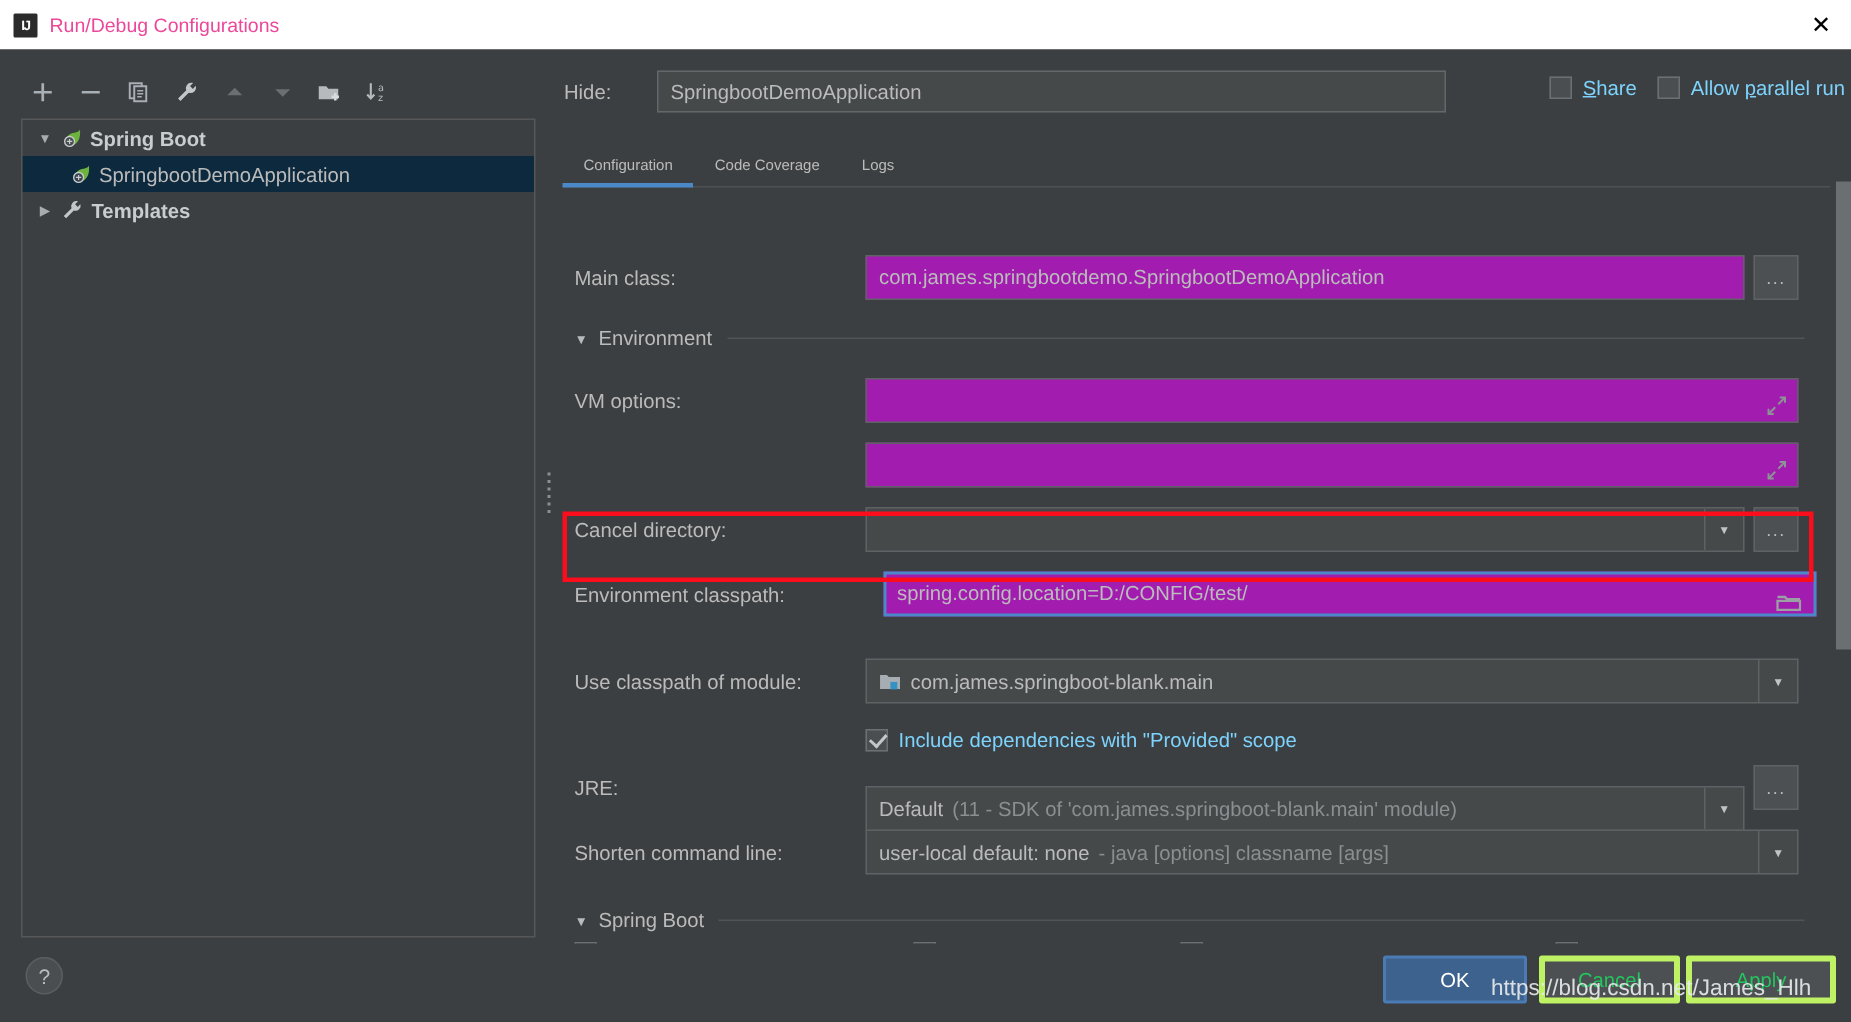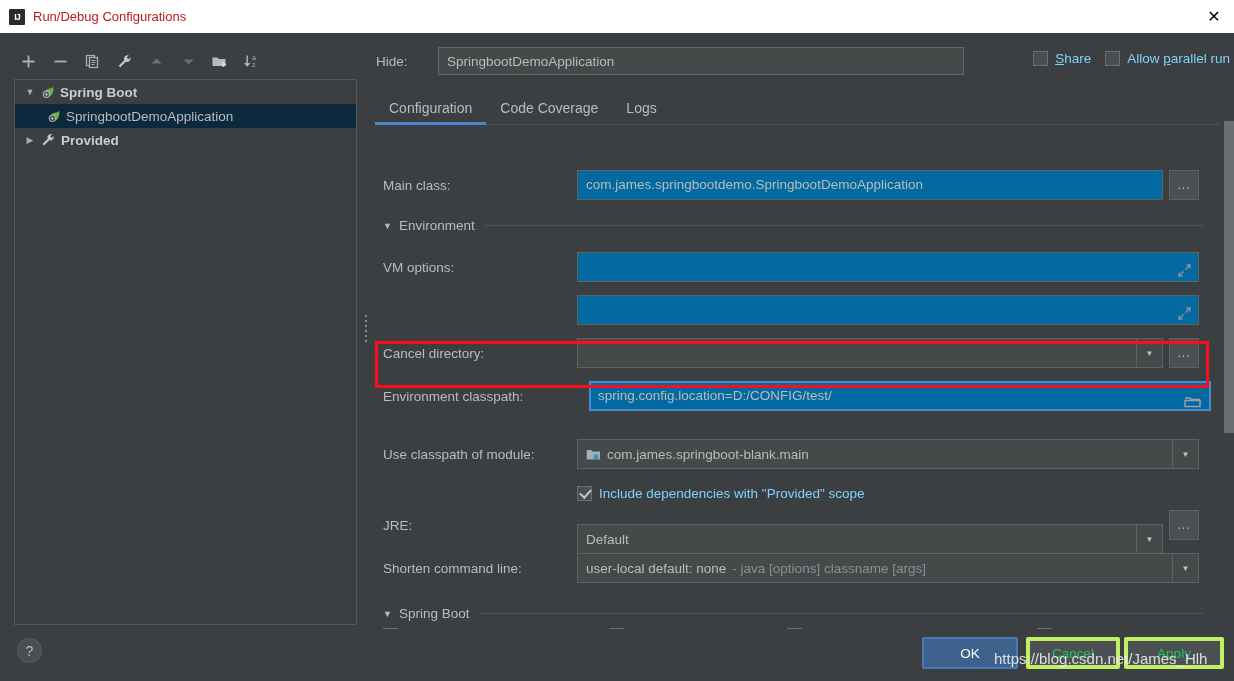--- a/index.html
+++ b/index.html
@@ -38,7 +38,7 @@
     letter-spacing: -1px;
   }
   .title-text {
-    color: #b91c1c;
+    color: #ec4899;
     font-size: 13px;
   }
   .title-close {

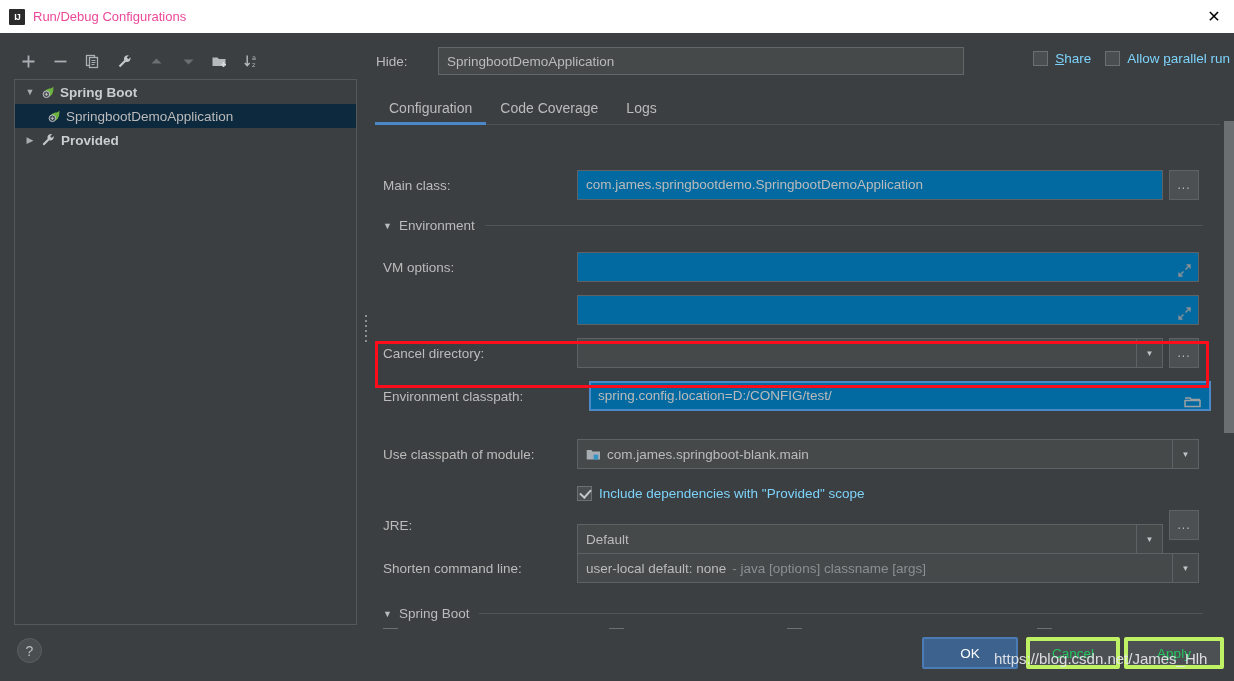--- a/index.html
+++ b/index.html
@@ -189,7 +189,7 @@
   }
   .tab {
     padding: 0 14px 8px 14px;
-    font-size: 14px;
+    font-size: 10px;
     color: #bbbbbb;
     cursor: pointer;
     position: relative;

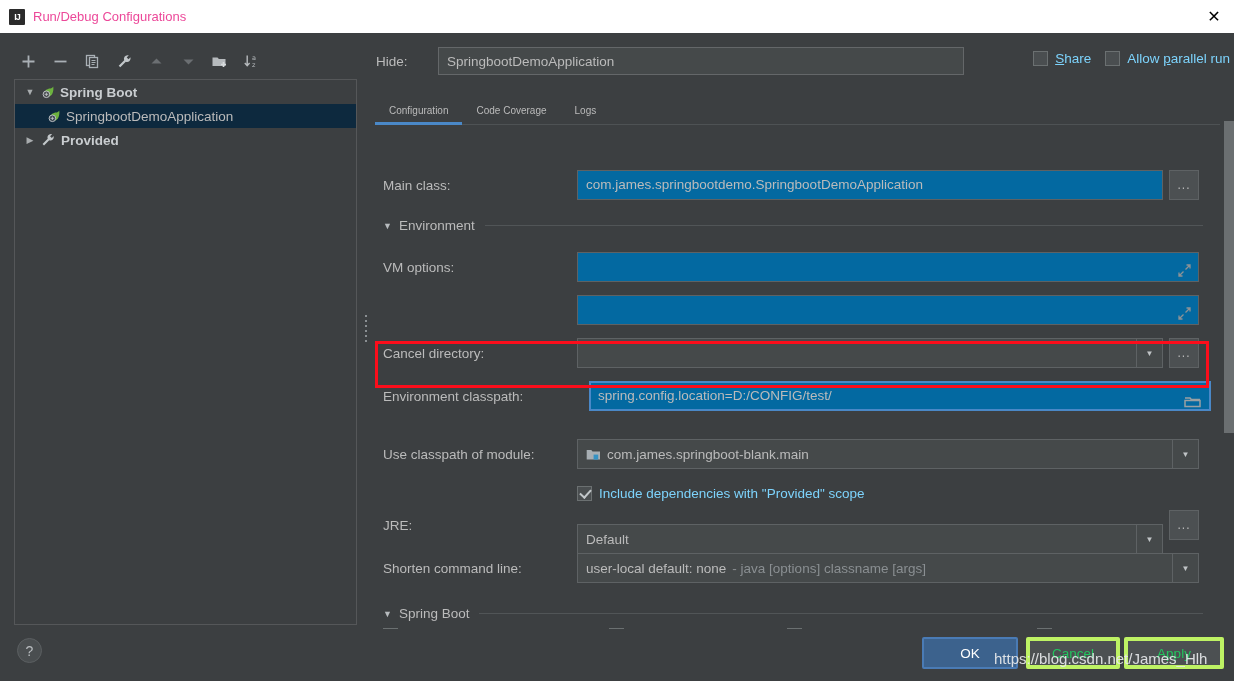--- a/index.html
+++ b/index.html
@@ -479,7 +479,7 @@
               <path d="M11.5 2.2a3.6 3.6 0 0 0-3.3 5l-5.5 5.5 1.6 1.6 5.5-5.5a3.6 3.6 0 0 0 4.6-4.6L12.6 6.3 10.7 4.4l2.1-2.1a3.6 3.6 0 0 0-1.3-.1z" fill="#c2c7ca"></path>
             </svg>
           </div>
-          <div class="tree-label bold">Provided</div>
+          <div class="tree-label bold">Templates</div>
         </div>
       </div>
     </div>

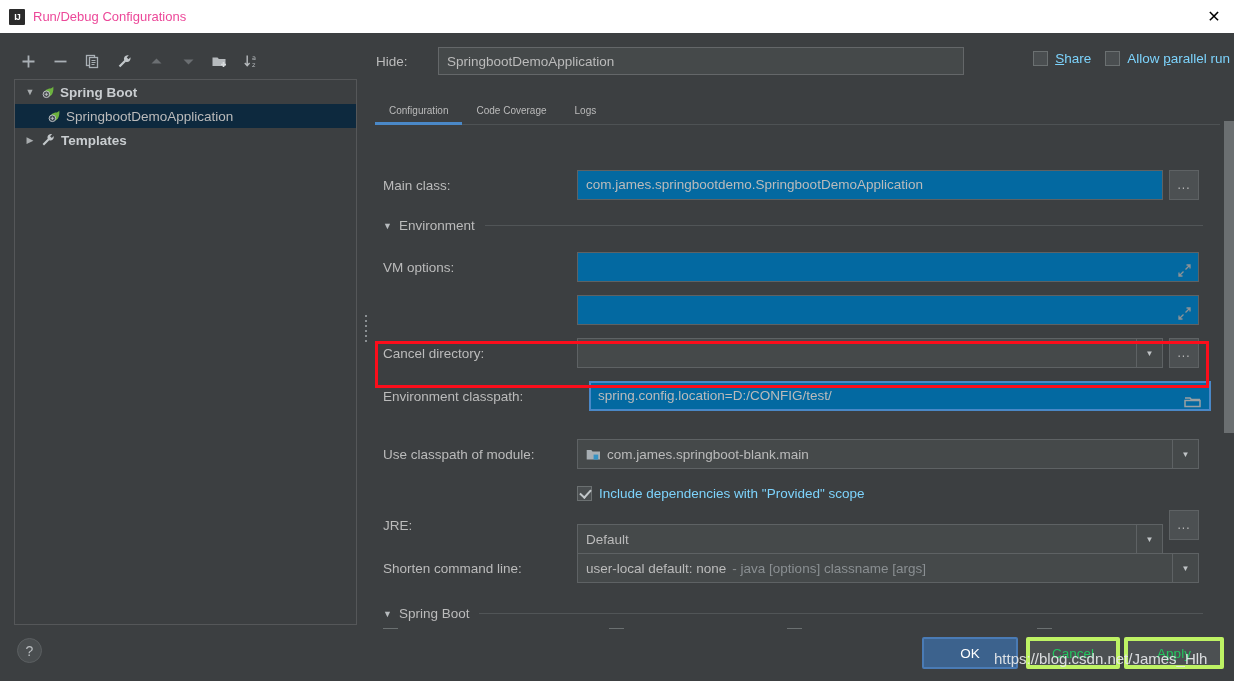--- a/index.html
+++ b/index.html
@@ -221,7 +221,7 @@
   .fctl { position: absolute; left: 206px; }
 
   .txt {
-    background: #0369a1;
+    background: #a21caf;
     border: 1px solid #5e6264;
     height: 30px;
     color: #bbbbbb;

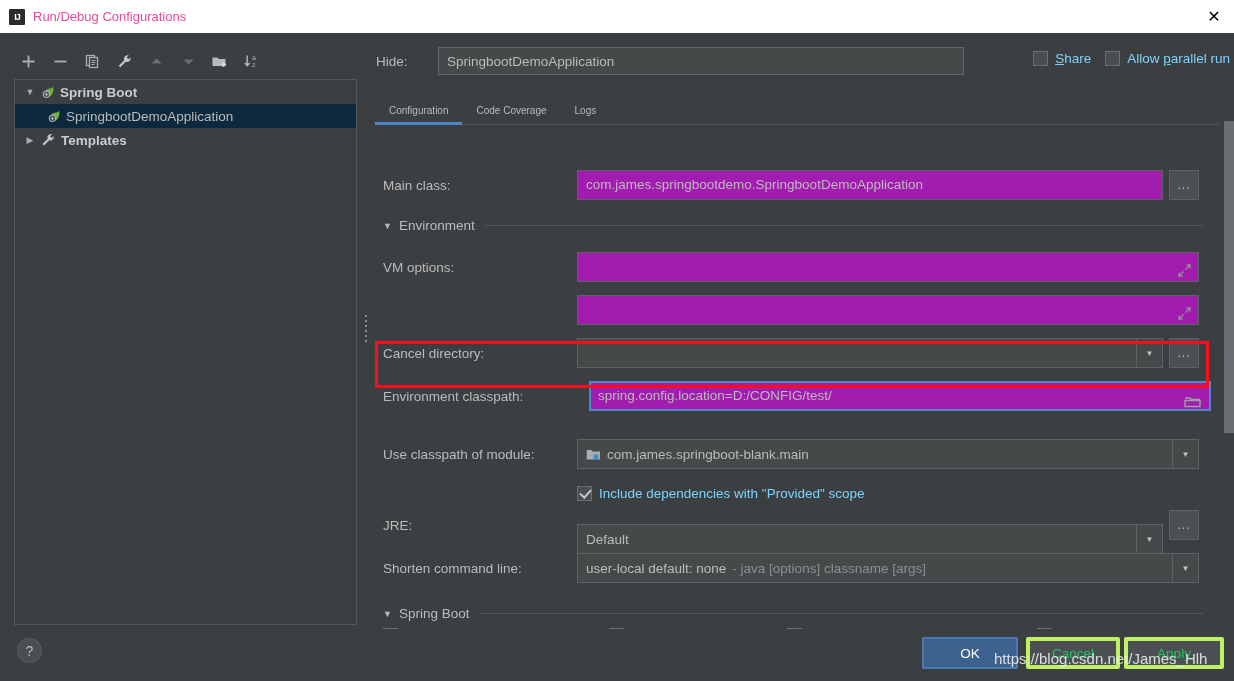--- a/index.html
+++ b/index.html
@@ -618,6 +618,7 @@
           <div class="combo" style="width:586px;margin-top:28px;">
             <div class="combo-text">
               <span>Default</span>
+              <span class="dim">(11 - SDK of 'com.james.springboot-blank.main' module)</span>
             </div>
             <div class="combo-arrow">▼</div>
           </div>

